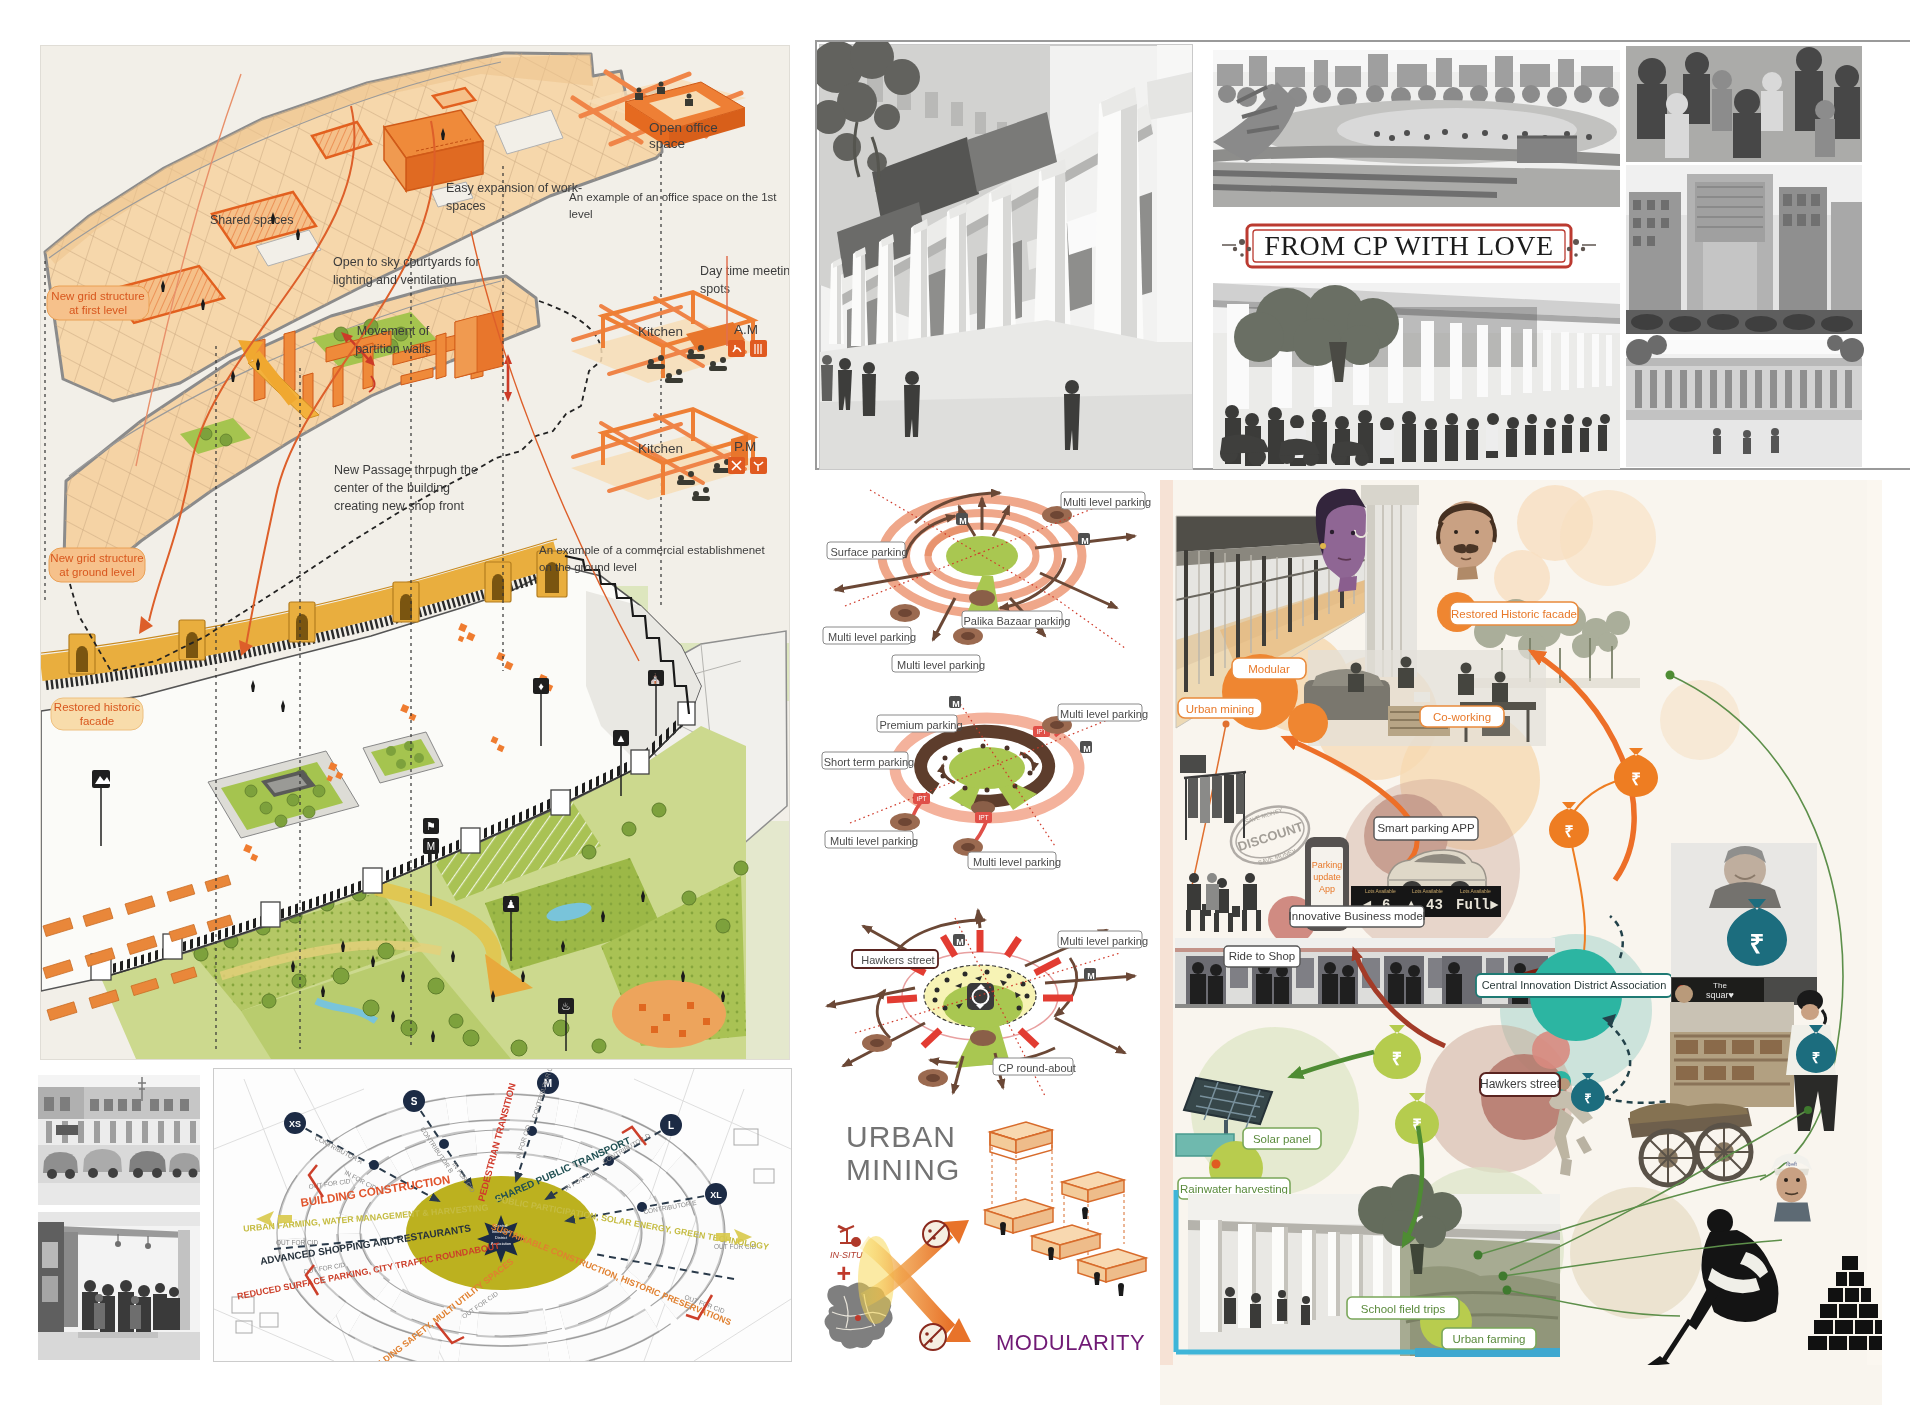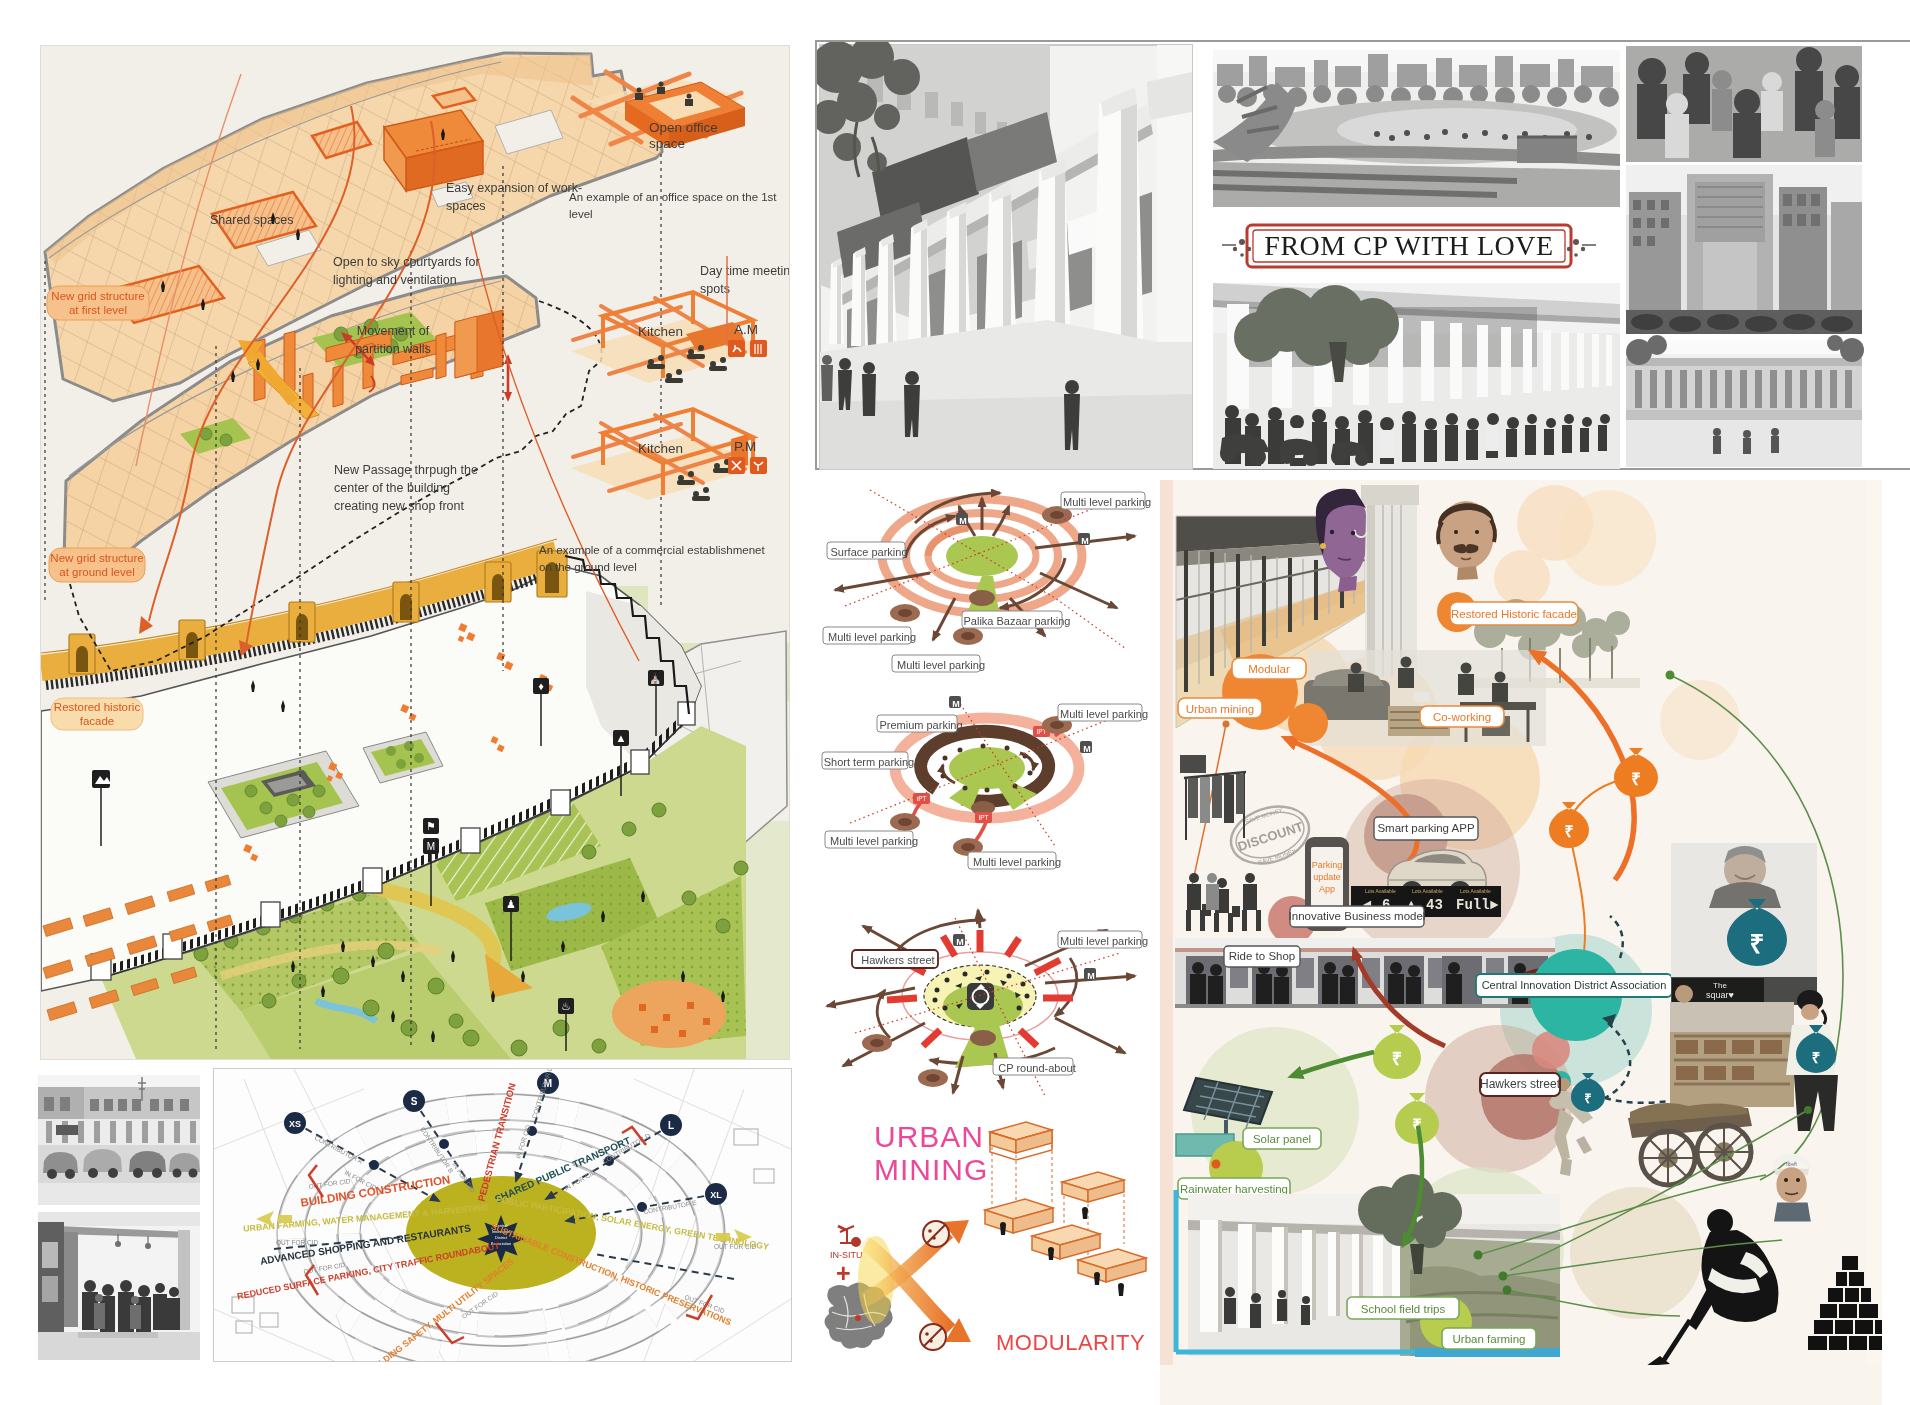--- a/index.html
+++ b/index.html
@@ -1832,7 +1832,7 @@
 </g>
 </svg></div>
 
-<div class="abs" style="left:846px;top:1120px;font-size:30px;letter-spacing:1px;color:#ec4899;line-height:33px;margin-left:28px;">URBAN<br>MINING</div>
+<div class="abs" style="left:846px;top:1120px;font-size:30px;letter-spacing:1px;color:#737373;line-height:33px;">URBAN<br>MINING</div>
 
 <div class="abs" style="left:996px;top:1330px;font-size:22px;letter-spacing:0.5px;color:#ef4444;text-align:right;">MODULARITY</div>
 

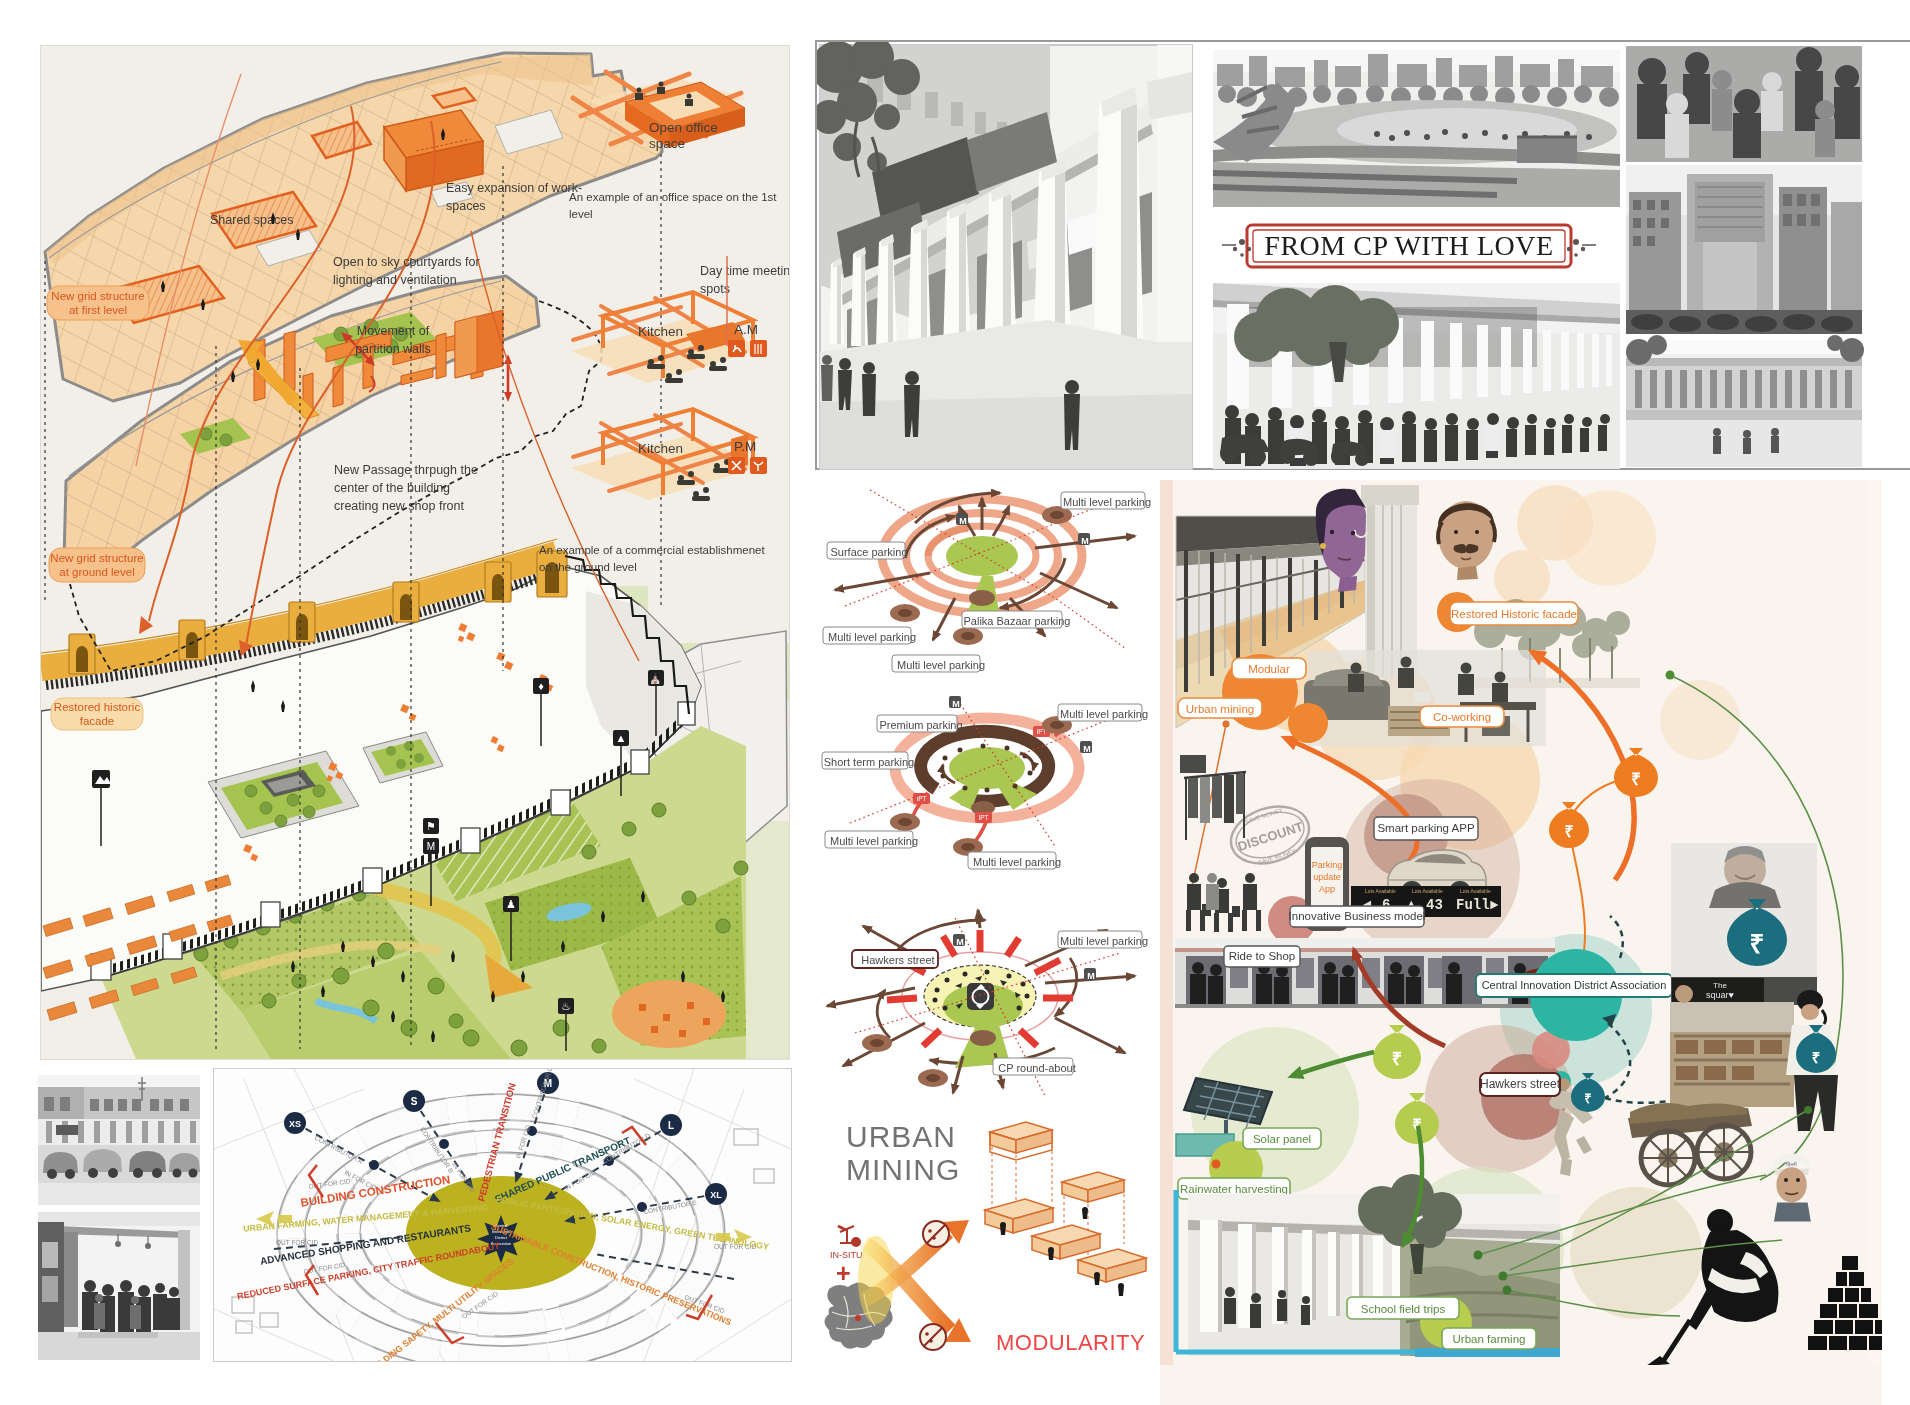--- a/index.html
+++ b/index.html
@@ -1751,7 +1751,7 @@
 <path d="M520,176 l18,-8 -18,-8 4,8 Z M502,164 h14 v8 h-14 Z" opacity="0.9"></path>
 </g>
 </svg></div>
-<div class="abs" style="left:800px;top:1090px;width:360px;height:315px;">
+<div class="abs" style="left:800px;top:1090px;width:360px;height:315px;font-style:italic;">
 <svg width="360" height="315" viewBox="0 0 360 315" font-family="Liberation Sans,sans-serif">
 <defs>
 <linearGradient id="rib" x1="0" y1="0" x2="1" y2="0">

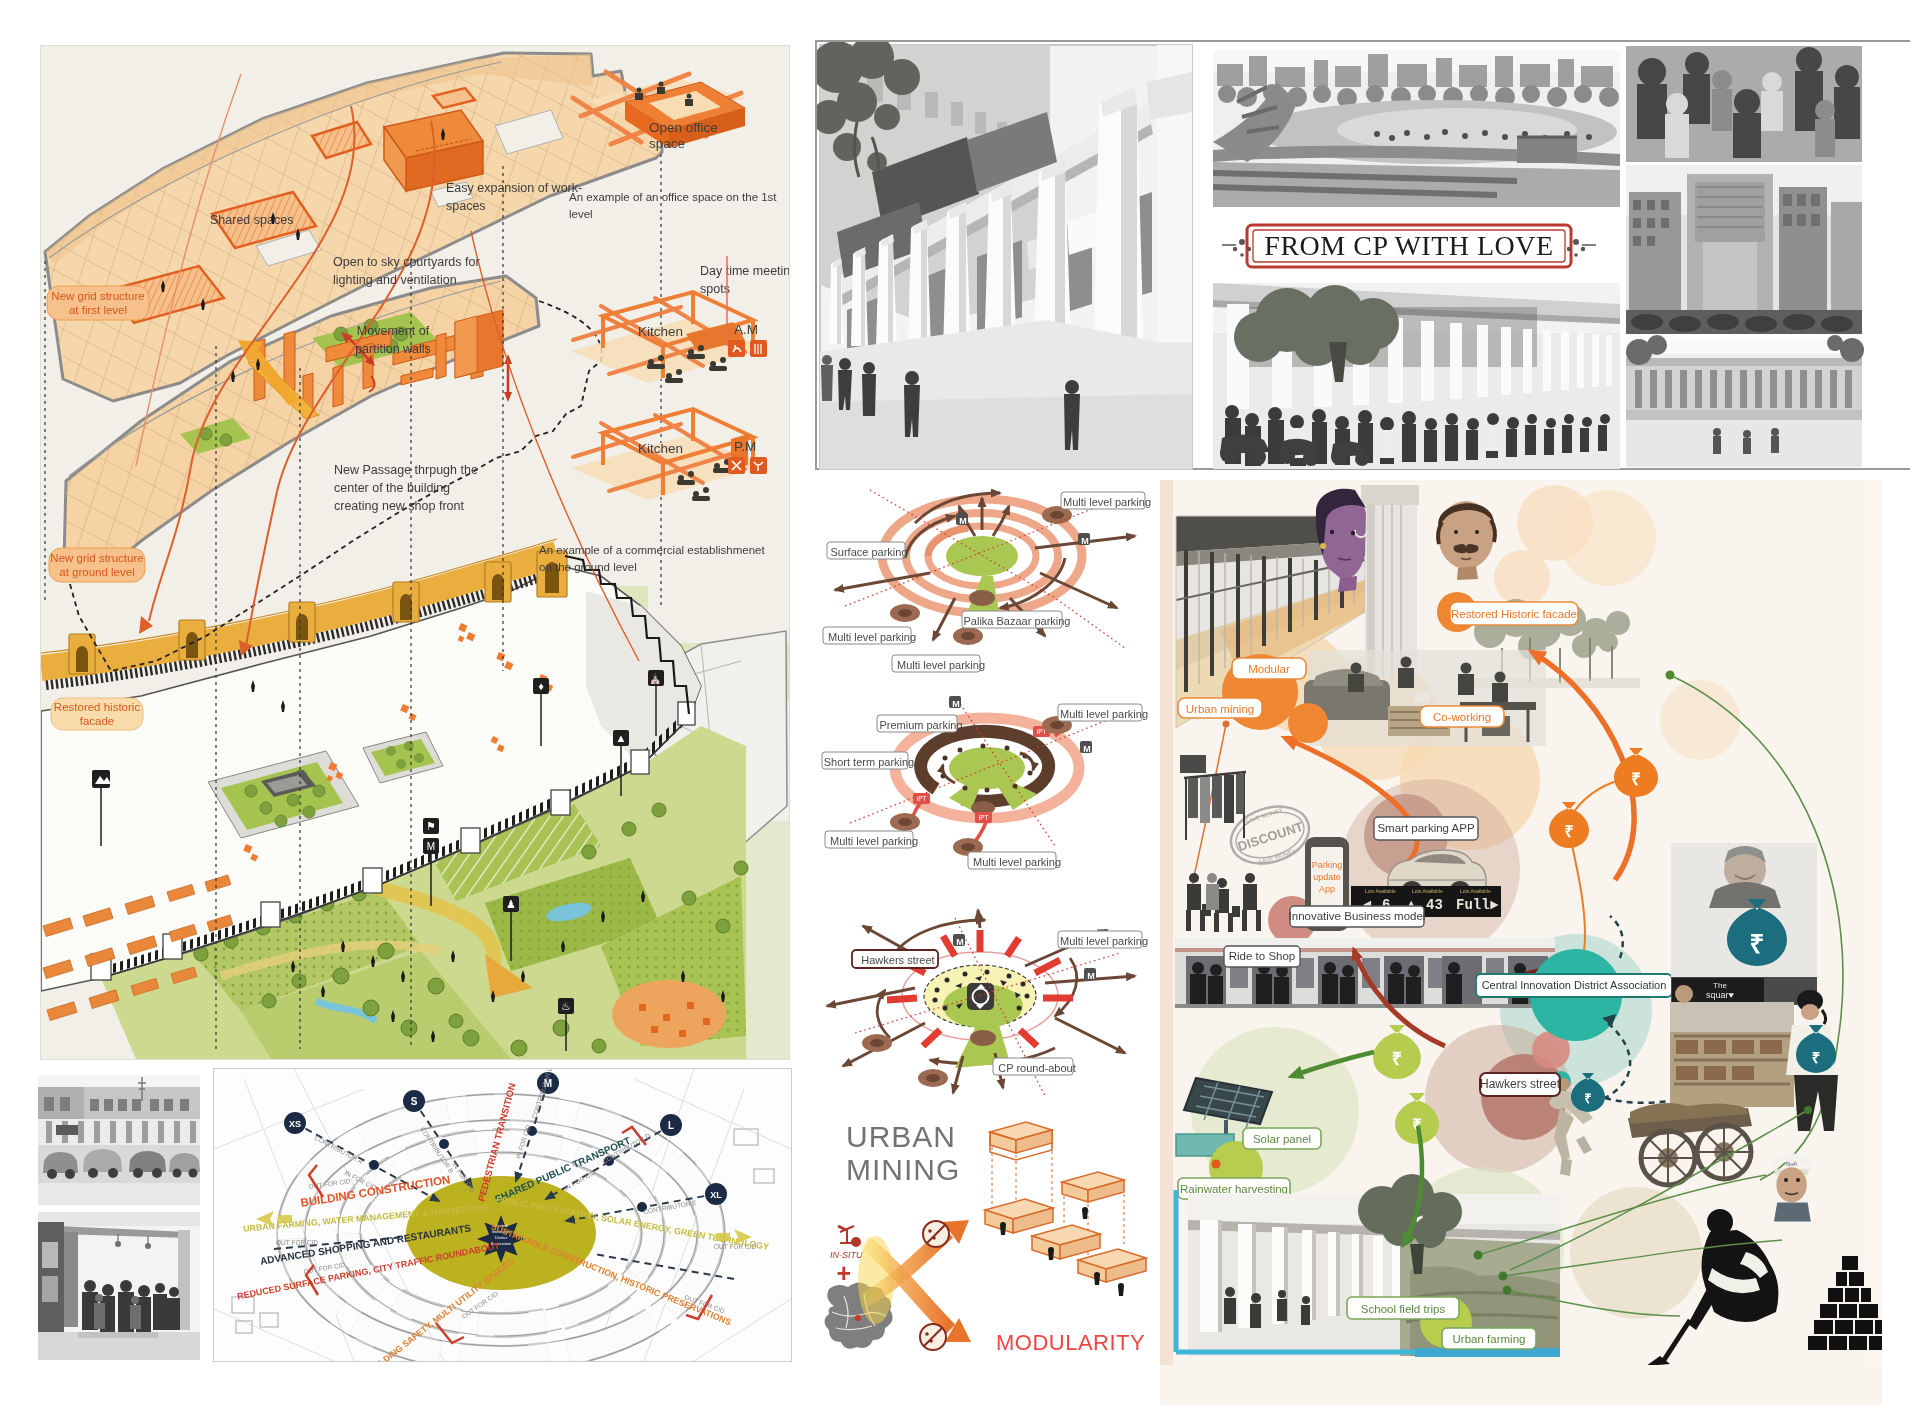--- a/index.html
+++ b/index.html
@@ -1834,6 +1834,6 @@
 
 <div class="abs" style="left:846px;top:1120px;font-size:30px;letter-spacing:1px;color:#737373;line-height:33px;">URBAN<br>MINING</div>
 
-<div class="abs" style="left:996px;top:1330px;font-size:22px;letter-spacing:0.5px;color:#ef4444;text-align:right;">MODULARITY</div>
+<div class="abs" style="left:996px;top:1330px;font-size:22px;letter-spacing:0.5px;color:#701a75;text-align:right;">MODULARITY</div>
 
 </body></html>

